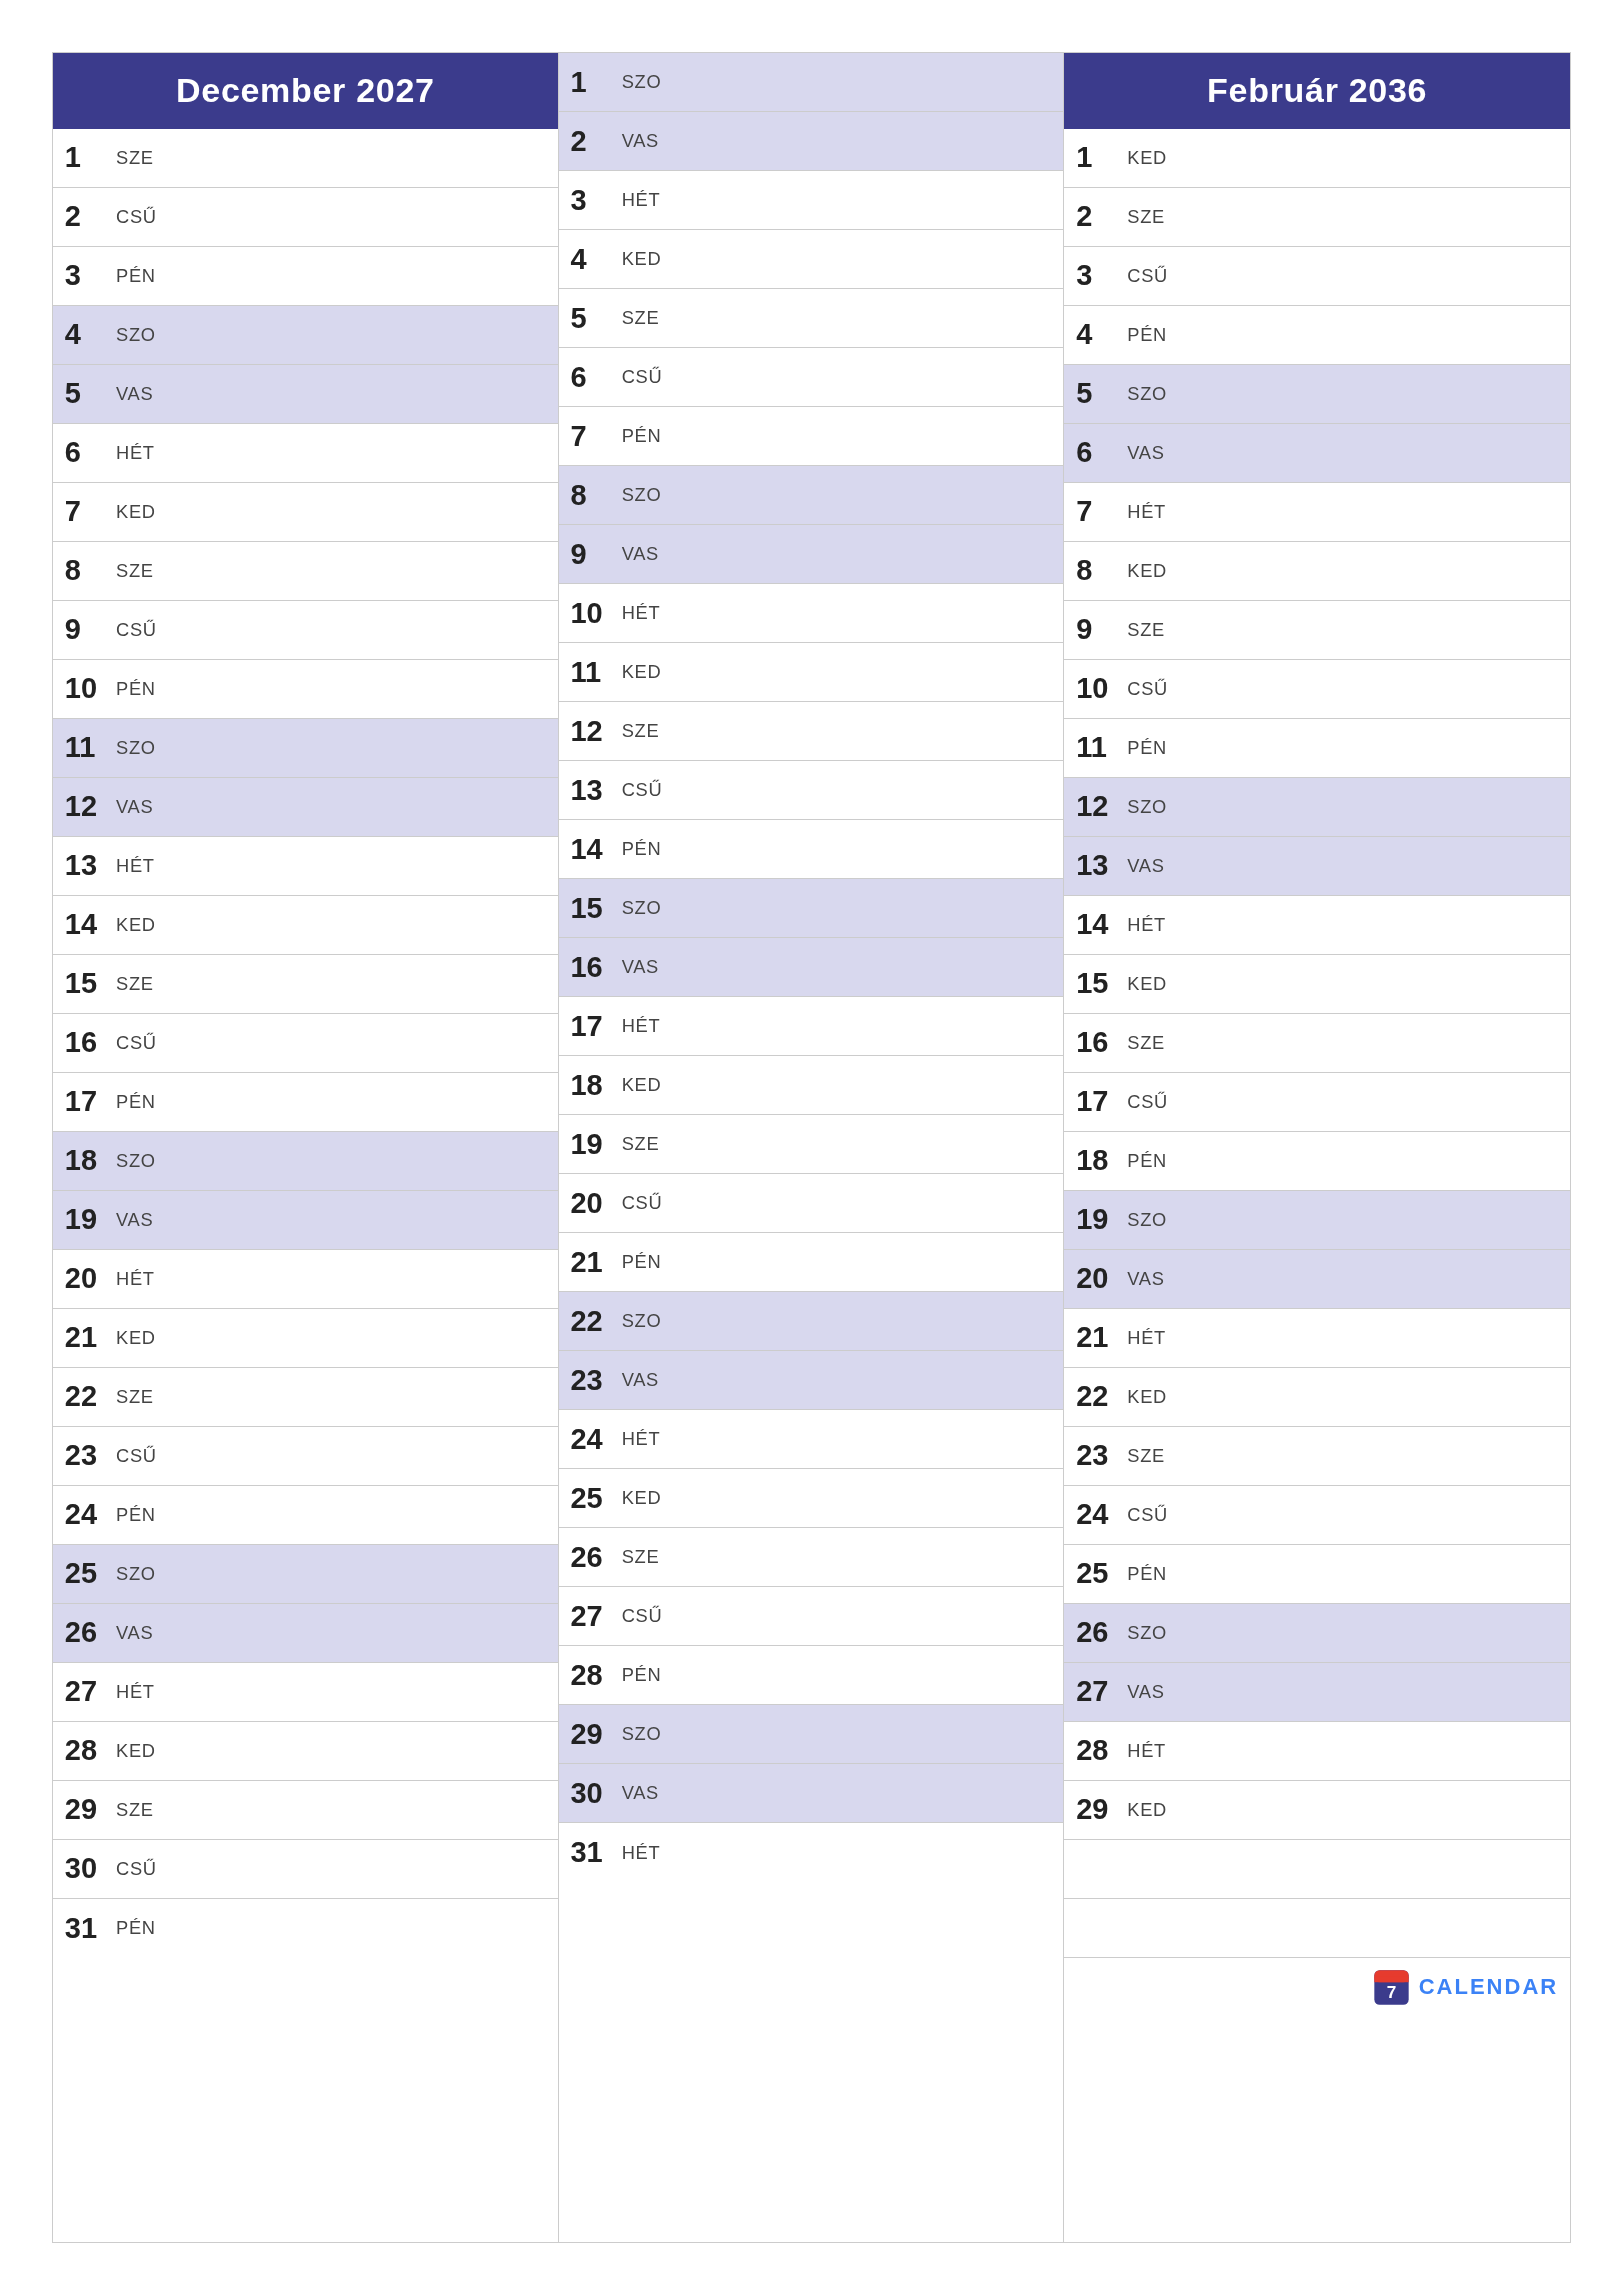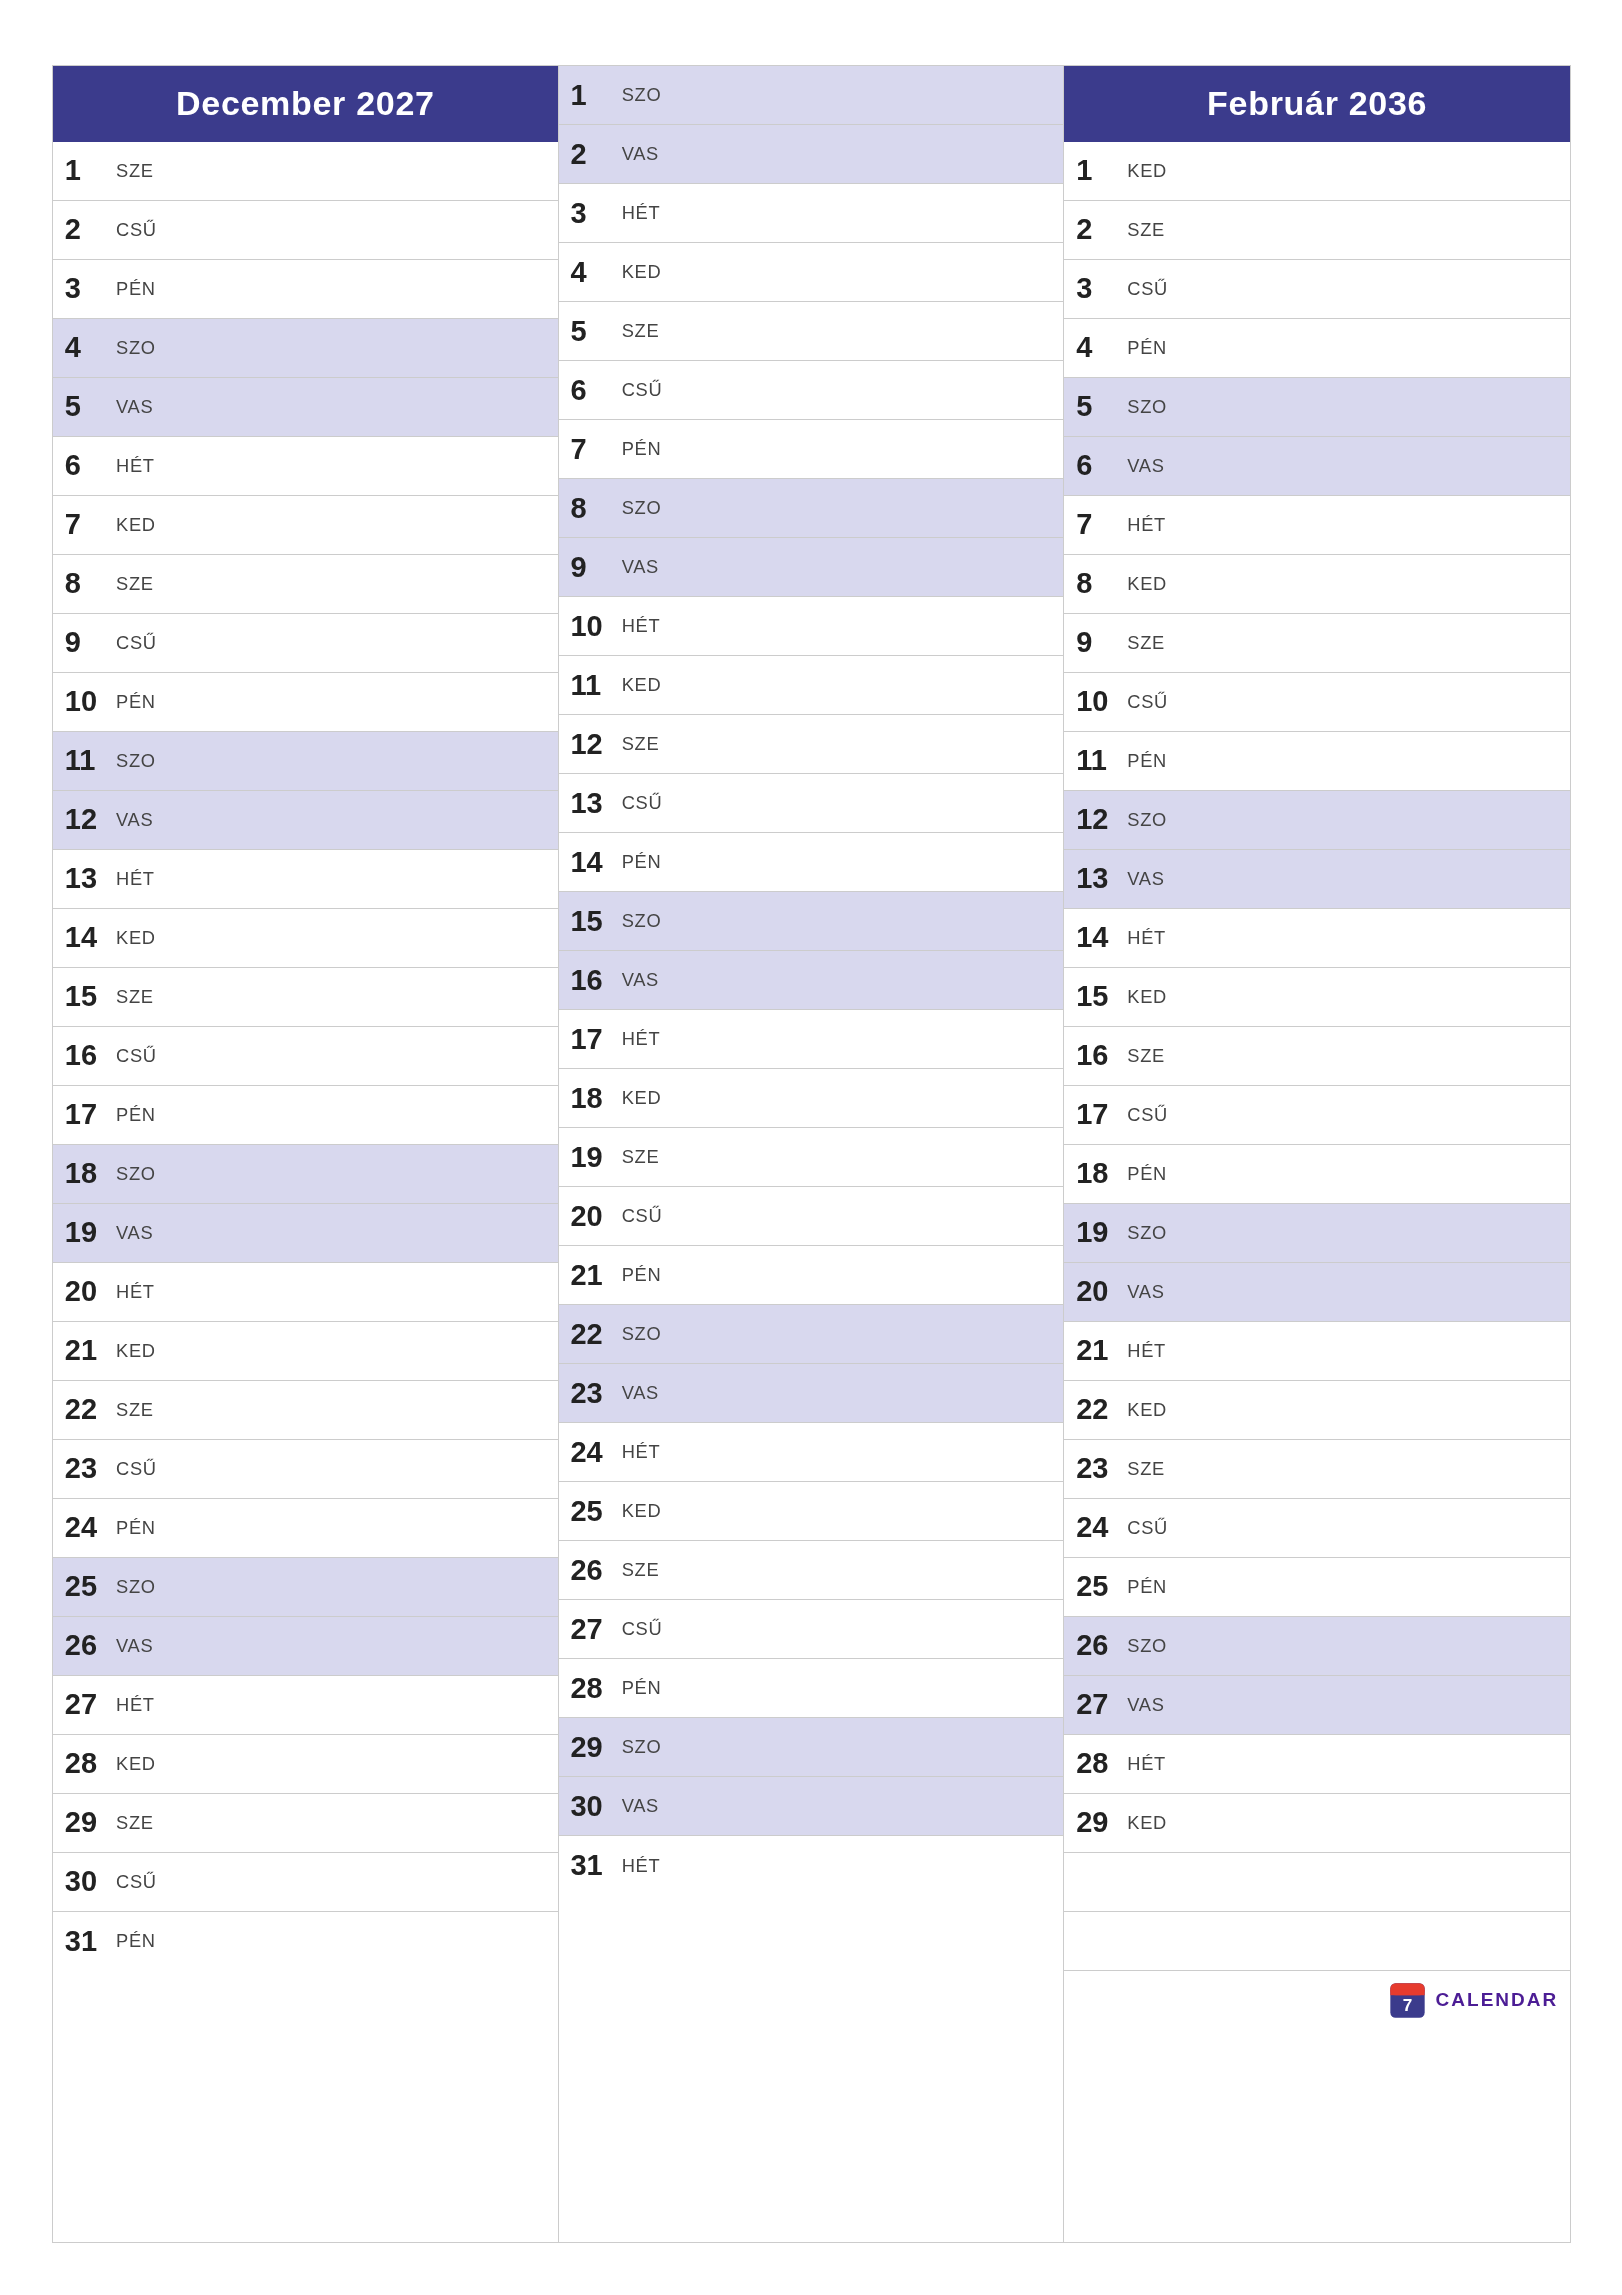--- a/index.html
+++ b/index.html
@@ -13,7 +13,7 @@
     .page {
       width: 1623px;
       height: 2295px;
-      padding: 65px 52px 52px 52px;
+      padding: 52px 52px 52px 52px;
       display: flex;
       flex-direction: column;
     }

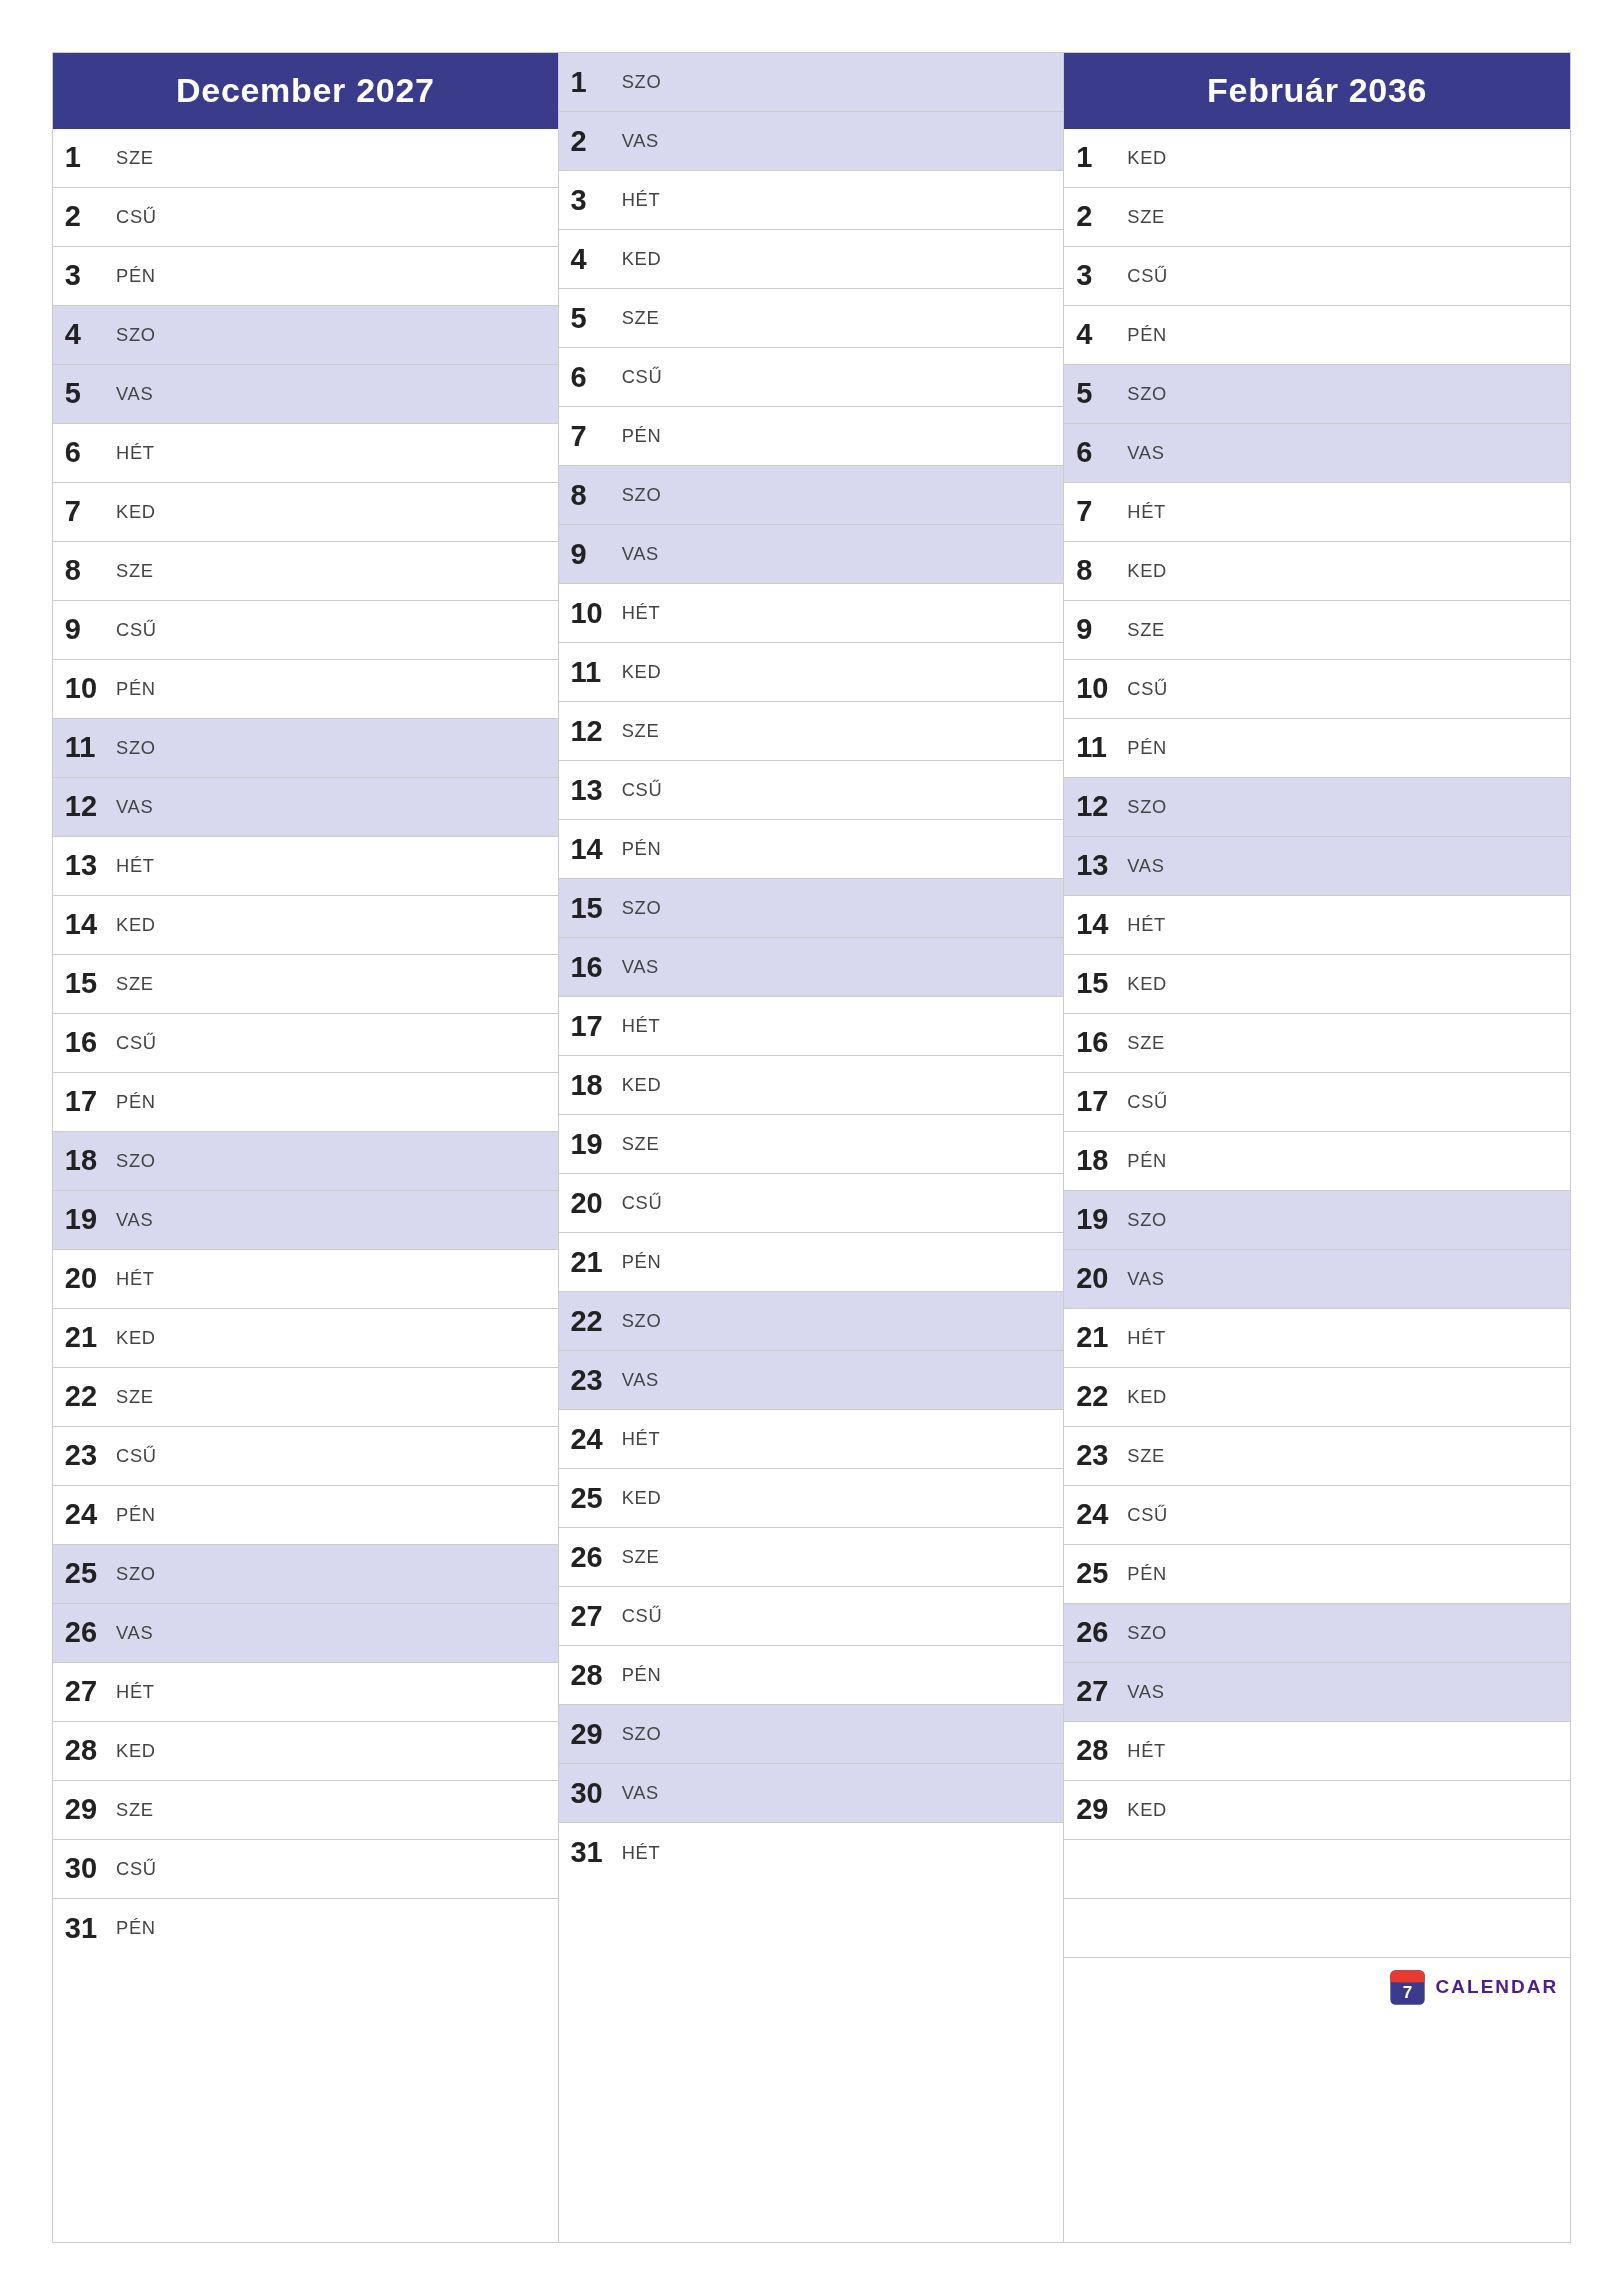--- a/index.html
+++ b/index.html
@@ -80,9 +80,9 @@
       margin-right: 9.2px;
     }
     .logo-text {
-      font-size: 19px;
+      font-size: 22px;
       font-weight: bold;
-      color: #4c1d95;
+      color: #3b82f6;
       letter-spacing: 2px;
     }
   </style>

